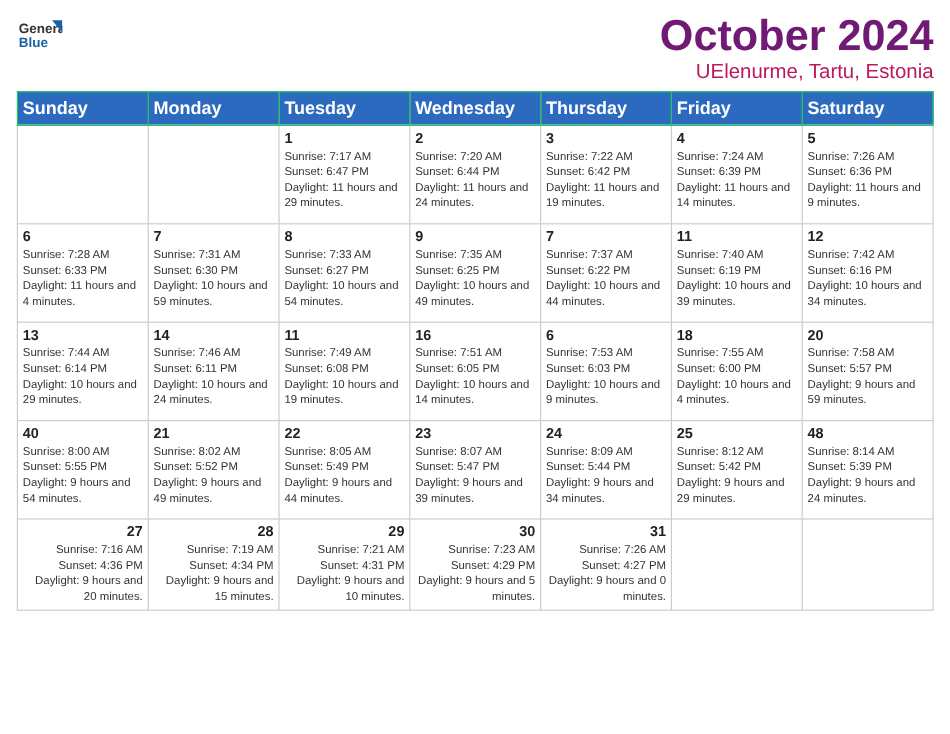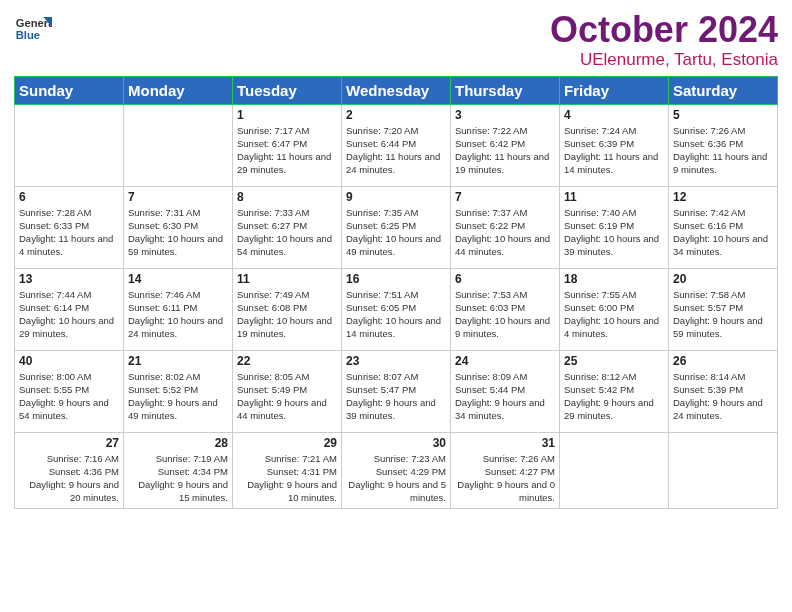--- a/index.html
+++ b/index.html
@@ -232,7 +232,7 @@
             <div class="day-info">Sunrise: 8:12 AM<br>Sunset: 5:42 PM<br>Daylight: 9 hours and 29 minutes.</div>
           </td>
           <td>
-            <span class="day-num">26</span>
+            <span class="day-num">48</span>
             <div class="day-info">Sunrise: 8:14 AM<br>Sunset: 5:39 PM<br>Daylight: 9 hours and 24 minutes.</div>
           </td>
         </tr>

